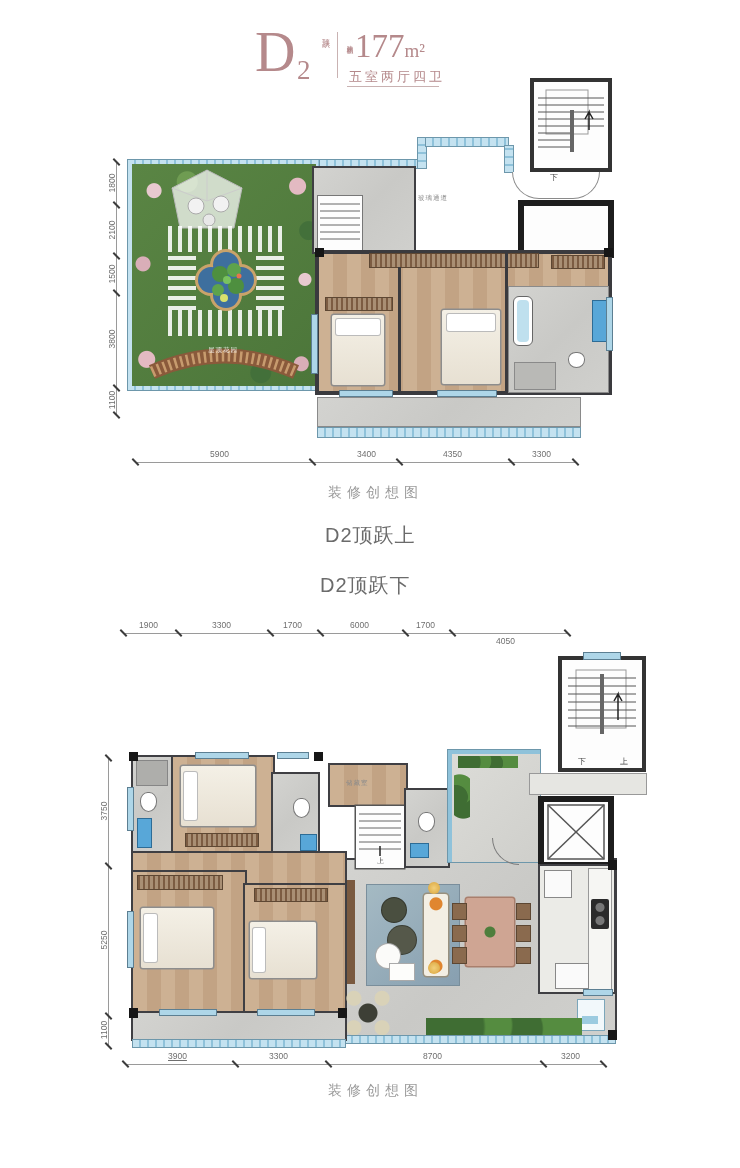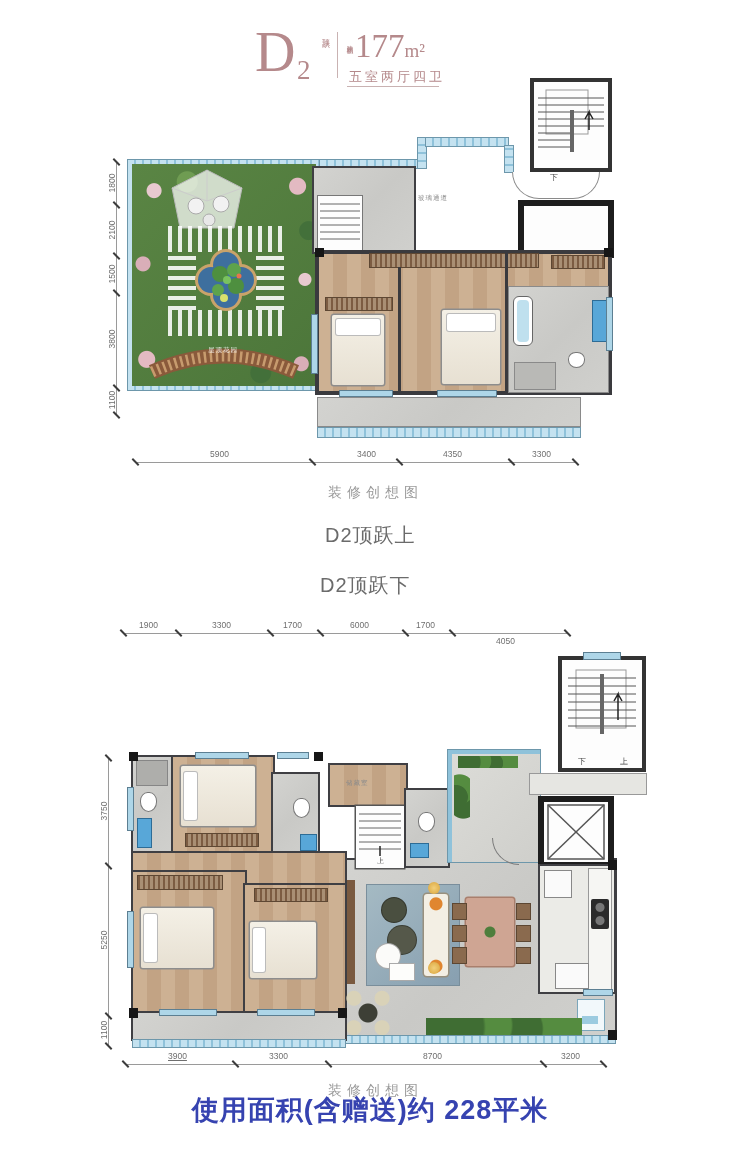--- a/index.html
+++ b/index.html
@@ -387,7 +387,6 @@
   <div class="pier" style="left:315px;top:248px;width:9px;height:9px;"></div>
   <div class="pier" style="left:604px;top:248px;width:9px;height:9px;"></div>
 
-  <div class="footer-text" style="left:0;top:1092px;">使用面积(含赠送)约 228平米</div>
 
 </div>
 

